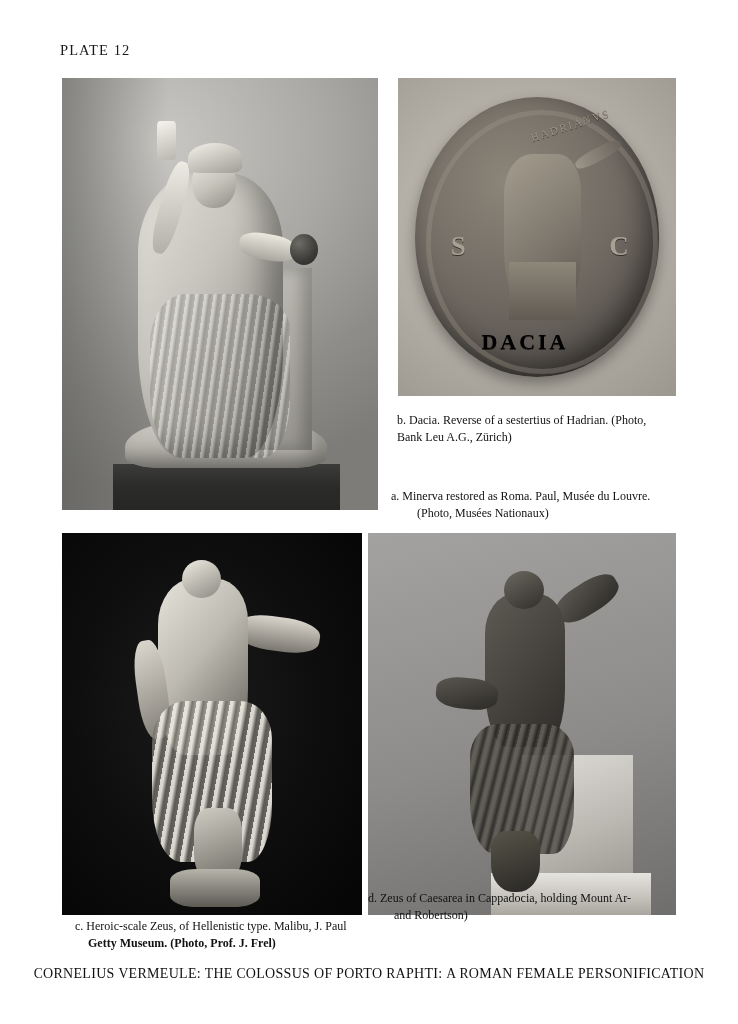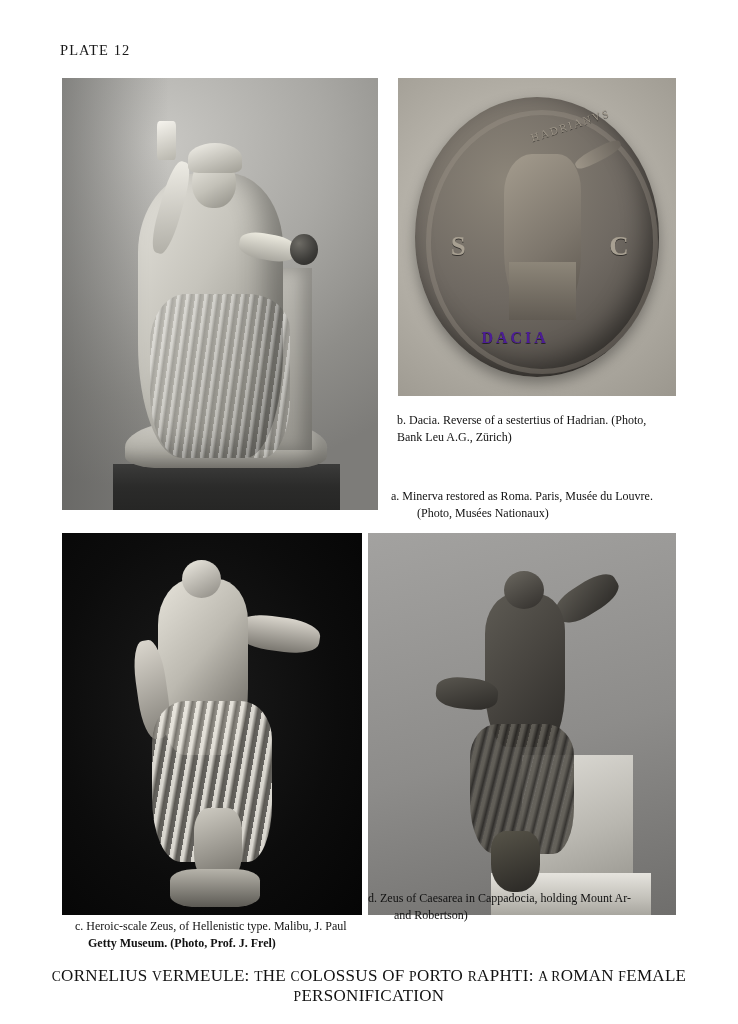--- a/index.html
+++ b/index.html
@@ -182,10 +182,10 @@
     position: absolute;
     left: 30%; top: 79%;
     font-family: "Liberation Serif", serif;
-    font-size: 16px;
+    font-size: 22px;
     letter-spacing: 3px;
     font-weight: 700;
-    color: #4c1d95;
+    color: #000000;
     text-shadow: 0 1px 0 rgba(0,0,0,.55);
   }
   .fig-b .legend {

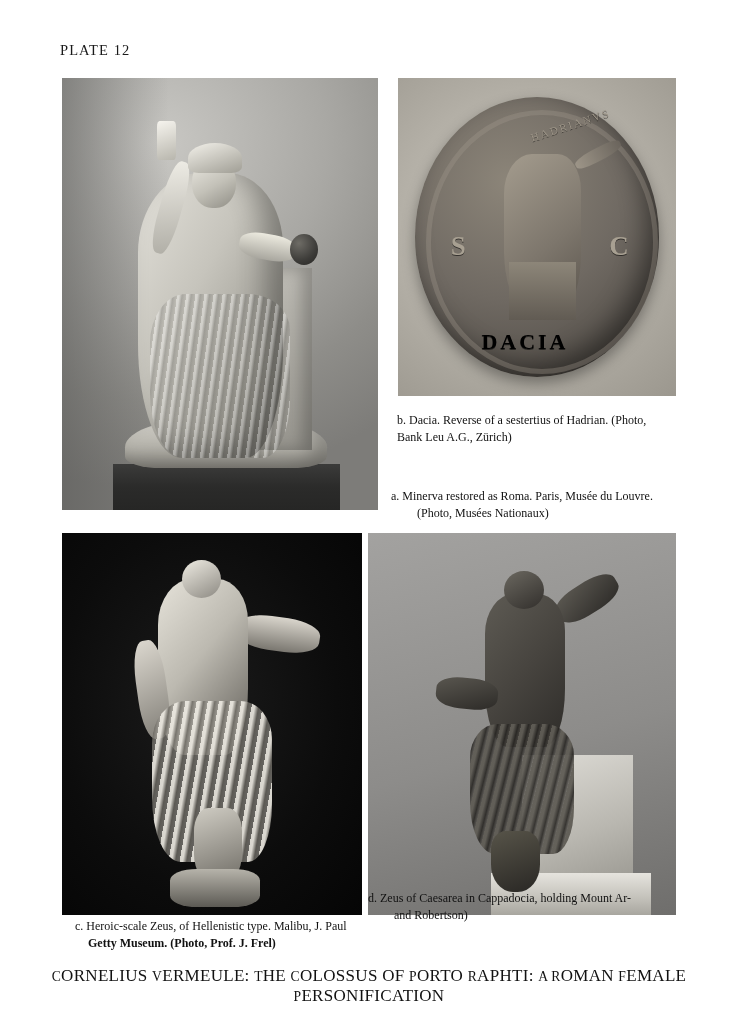--- a/index.html
+++ b/index.html
@@ -393,7 +393,7 @@
   </div>
 
   <div class="caption cap-a">
-    <span class="hang">a. Minerva restored as Roma. Paris, Musée du Louvre.</span>
+    <span class="hang">a. Minerva restored as Roma. Paul, Musée du Louvre.</span>
     <span class="hang" style="padding-left:26px;text-indent:0;">(Photo, Musées Nationaux)</span>
   </div>
 

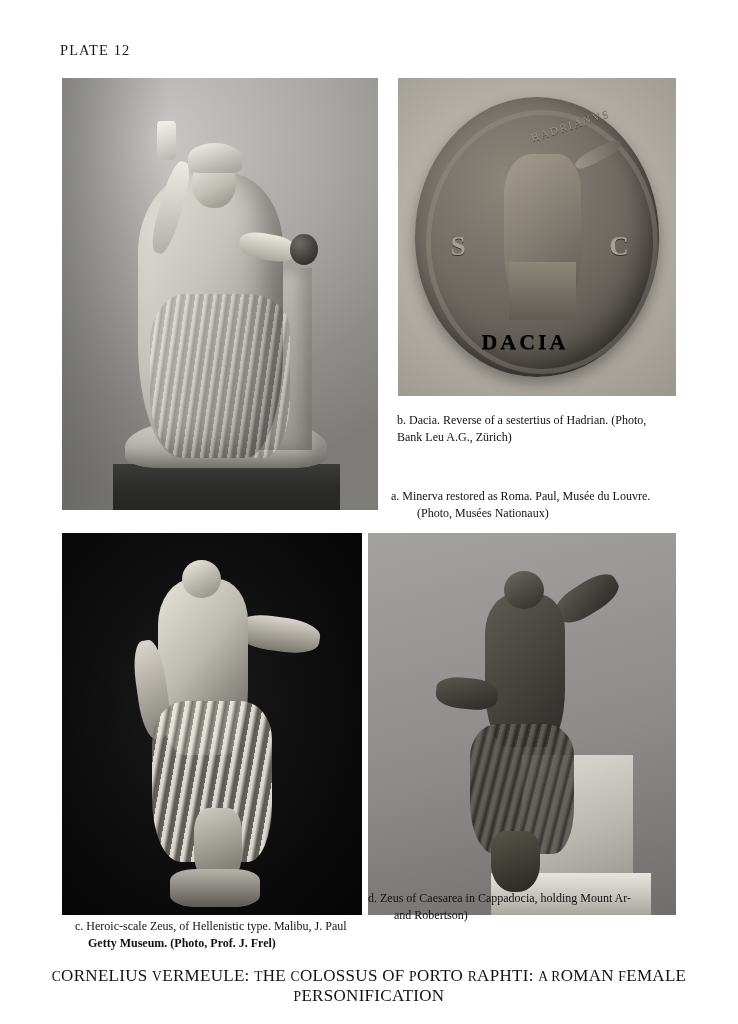--- a/index.html
+++ b/index.html
@@ -349,7 +349,7 @@
     letter-spacing: .3px;
     color: #111;
   }
-  .sc { font-size: 17px; }
+  .sc { font-size: 14px; }
 </style>
 </head>
 <body>

